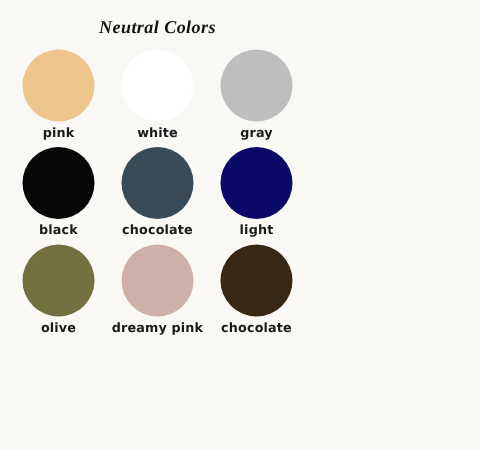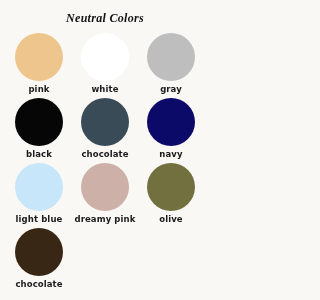--- a/index.html
+++ b/index.html
@@ -107,7 +107,7 @@
 
     <div class="swatch-cell">
       <div class="swatch-dot" style="background-color: rgb(11, 10, 104);"></div>
-      <div class="swatch-label" style="color: rgb(26, 26, 26);">navy</div>
+      <div class="swatch-label" style="color: rgb(26, 26, 26);">light</div>
     </div>
 
     <div class="swatch-cell">

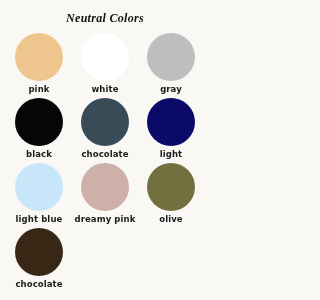--- a/index.html
+++ b/index.html
@@ -110,10 +110,6 @@
       <div class="swatch-label" style="color: rgb(26, 26, 26);">light</div>
     </div>
 
-    <div class="swatch-cell">
-      <div class="swatch-dot" style="background-color: rgb(199, 230, 250);"></div>
-      <div class="swatch-label" style="color: rgb(26, 26, 26);">light blue</div>
-    </div>
 
     <div class="swatch-cell">
       <div class="swatch-dot" style="background-color: rgb(205, 176, 167);"></div>

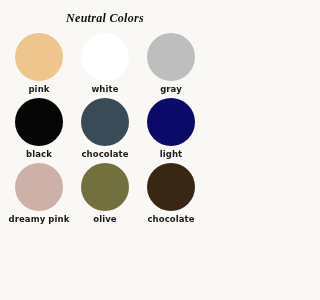--- a/index.html
+++ b/index.html
@@ -112,13 +112,13 @@
 
 
     <div class="swatch-cell">
-      <div class="swatch-dot" style="background-color: rgb(205, 176, 167);"></div>
-      <div class="swatch-label" style="color: rgb(26, 26, 26);">dreamy pink</div>
+      <div class="swatch-dot" style="background-color: rgb(115, 112, 63);"></div>
+      <div class="swatch-label" style="color: rgb(26, 26, 26);">olive</div>
     </div>
 
     <div class="swatch-cell">
-      <div class="swatch-dot" style="background-color: rgb(115, 112, 63);"></div>
-      <div class="swatch-label" style="color: rgb(26, 26, 26);">olive</div>
+      <div class="swatch-dot" style="background-color: rgb(205, 176, 167);"></div>
+      <div class="swatch-label" style="color: rgb(26, 26, 26);">dreamy pink</div>
     </div>
 
     <div class="swatch-cell">

